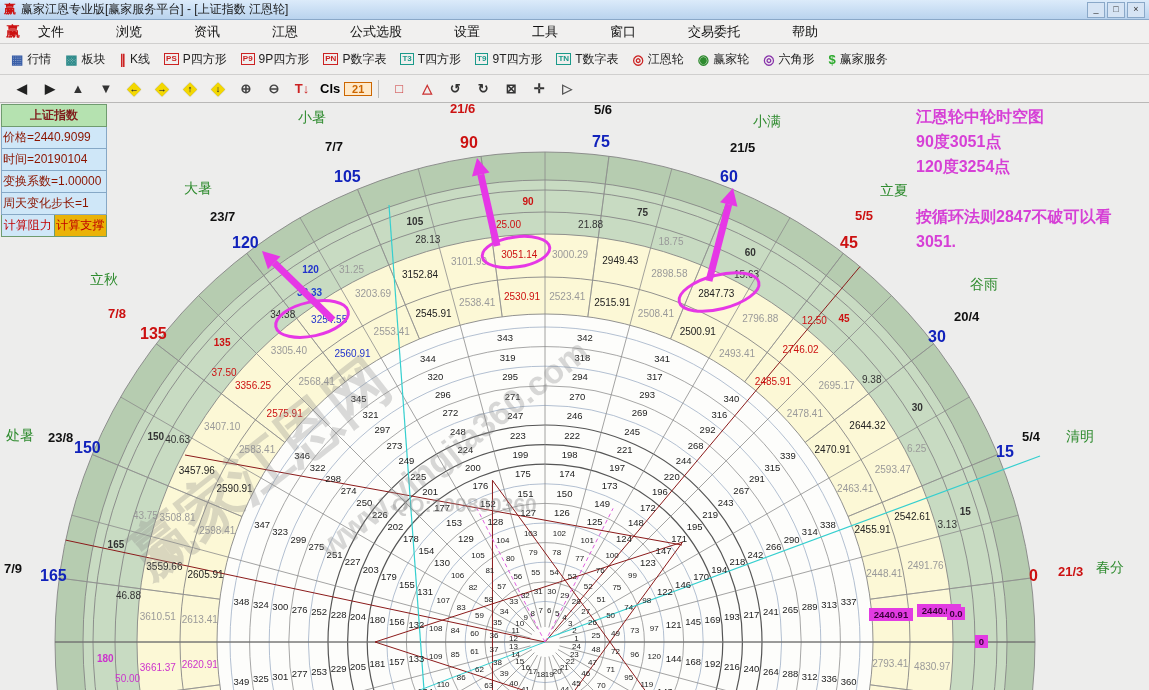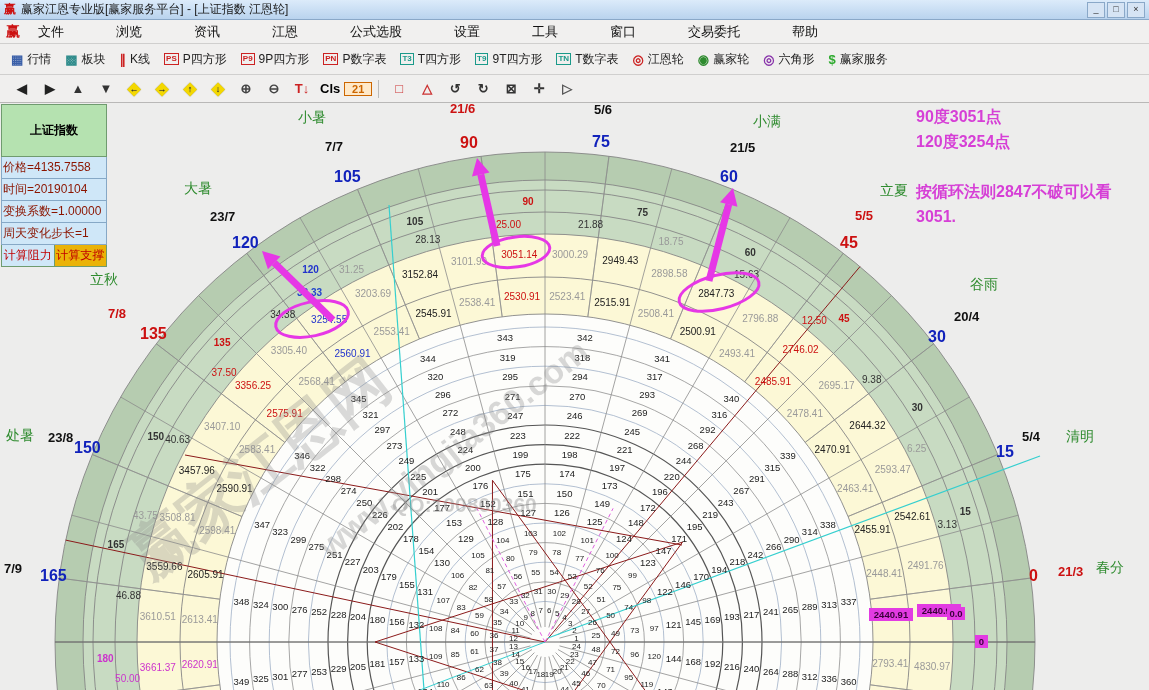--- a/index.html
+++ b/index.html
@@ -28,7 +28,7 @@
   .dia{position:relative;color:#f4d800;font-size:17px;text-shadow:0 0 1px #886;}
   .dia i{position:absolute;left:50%;top:52%;transform:translate(-50%,-50%);font-style:normal;font-size:9px;color:#222;}
   #panel{position:absolute;left:1px;top:104px;width:106px;z-index:6;font-size:12px;}
-  #panel .hd{background:#b5e2b0;border:1px solid #6f9b6f;text-align:center;color:#000000;padding:17px 0;font-weight:bold;}
+  #panel .hd{background:#b5e2b0;border:1px solid #6f9b6f;text-align:center;color:#7f1d1d;padding:2px 0;font-weight:bold;}
   #panel .row{background:#cfe7f8;border:1px solid #86a8c6;border-top:none;color:#8b1500;padding:2px 1px;white-space:nowrap;overflow:hidden;}
   #panel .btns{display:flex;}
   #panel .btns div{flex:1;text-align:center;color:#c00000;border:1px solid #6f9b6f;border-top:none;padding:2px 0;cursor:default;}

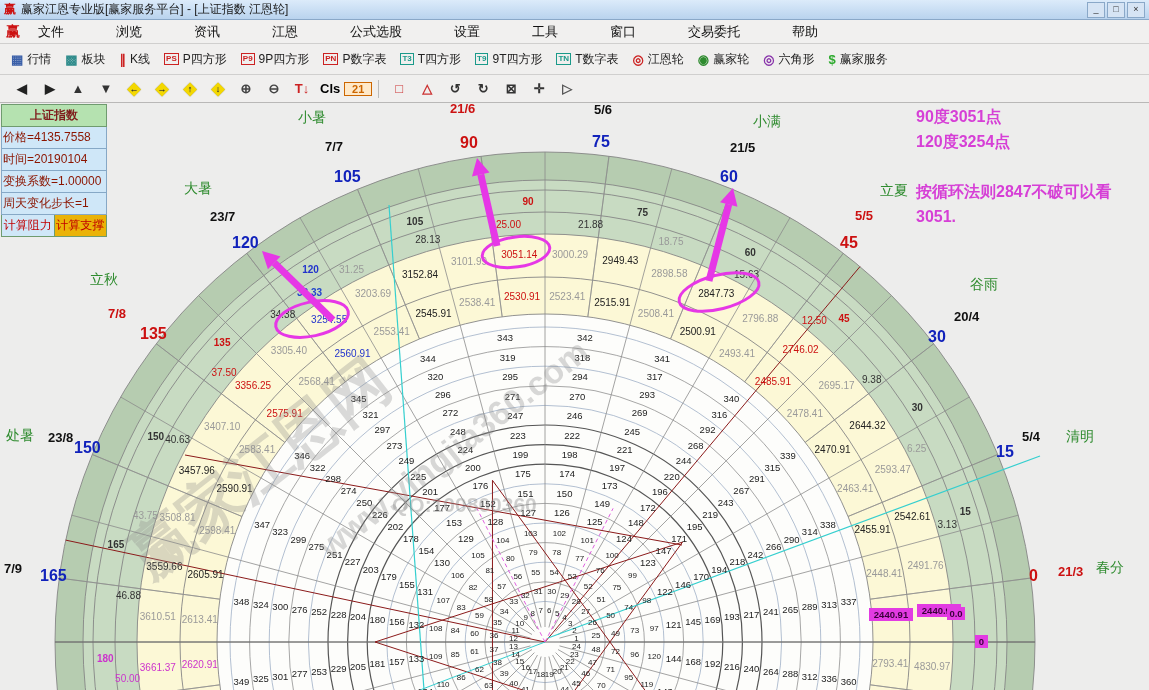--- a/index.html
+++ b/index.html
@@ -159,7 +159,7 @@
       </div>
 </div>
 
-<div id="annotation" style="color: rgb(214, 63, 214);"><div>90度3051点</div><div>120度3254点</div><div>&nbsp;</div><div>按循环法则2847不破可以看</div><div>3051.</div></div>
+<div id="annotation" style="color: rgb(214, 63, 214);"><div>江恩轮中轮时空图</div><div>90度3051点</div><div>120度3254点</div><div>&nbsp;</div><div>按循环法则2847不破可以看</div><div>3051.</div></div>
 
 <svg id="wheel-svg" width="1149" height="690" viewBox="0 0 1149 690">
       <rect x="0" y="103" width="1149" height="587" fill="#ededec"></rect>

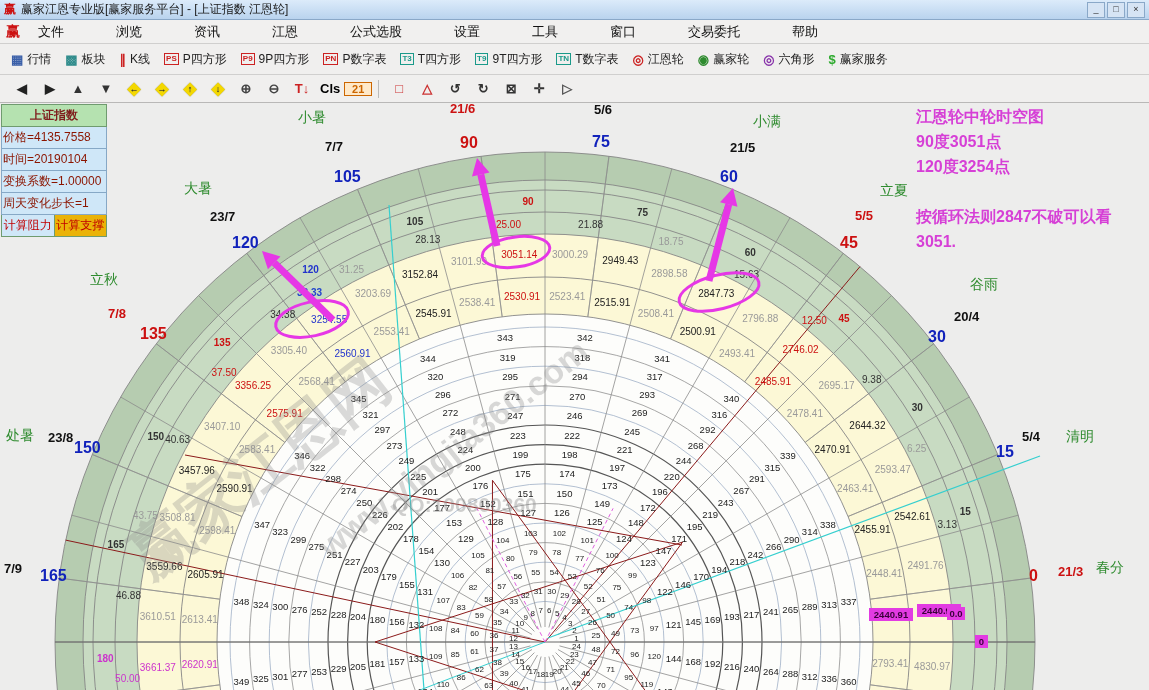--- a/index.html
+++ b/index.html
@@ -148,7 +148,7 @@
 <div id="panel">
   <div class="hd">上证指数</div>
   <div id="panel-rows">
-        <div class="row">价格=4135.7558</div>
+        <div class="row">价格=2440.9099</div>
         <div class="row">时间=20190104</div>
         <div class="row">变换系数=1.00000</div>
         <div class="row">周天变化步长=1</div>

